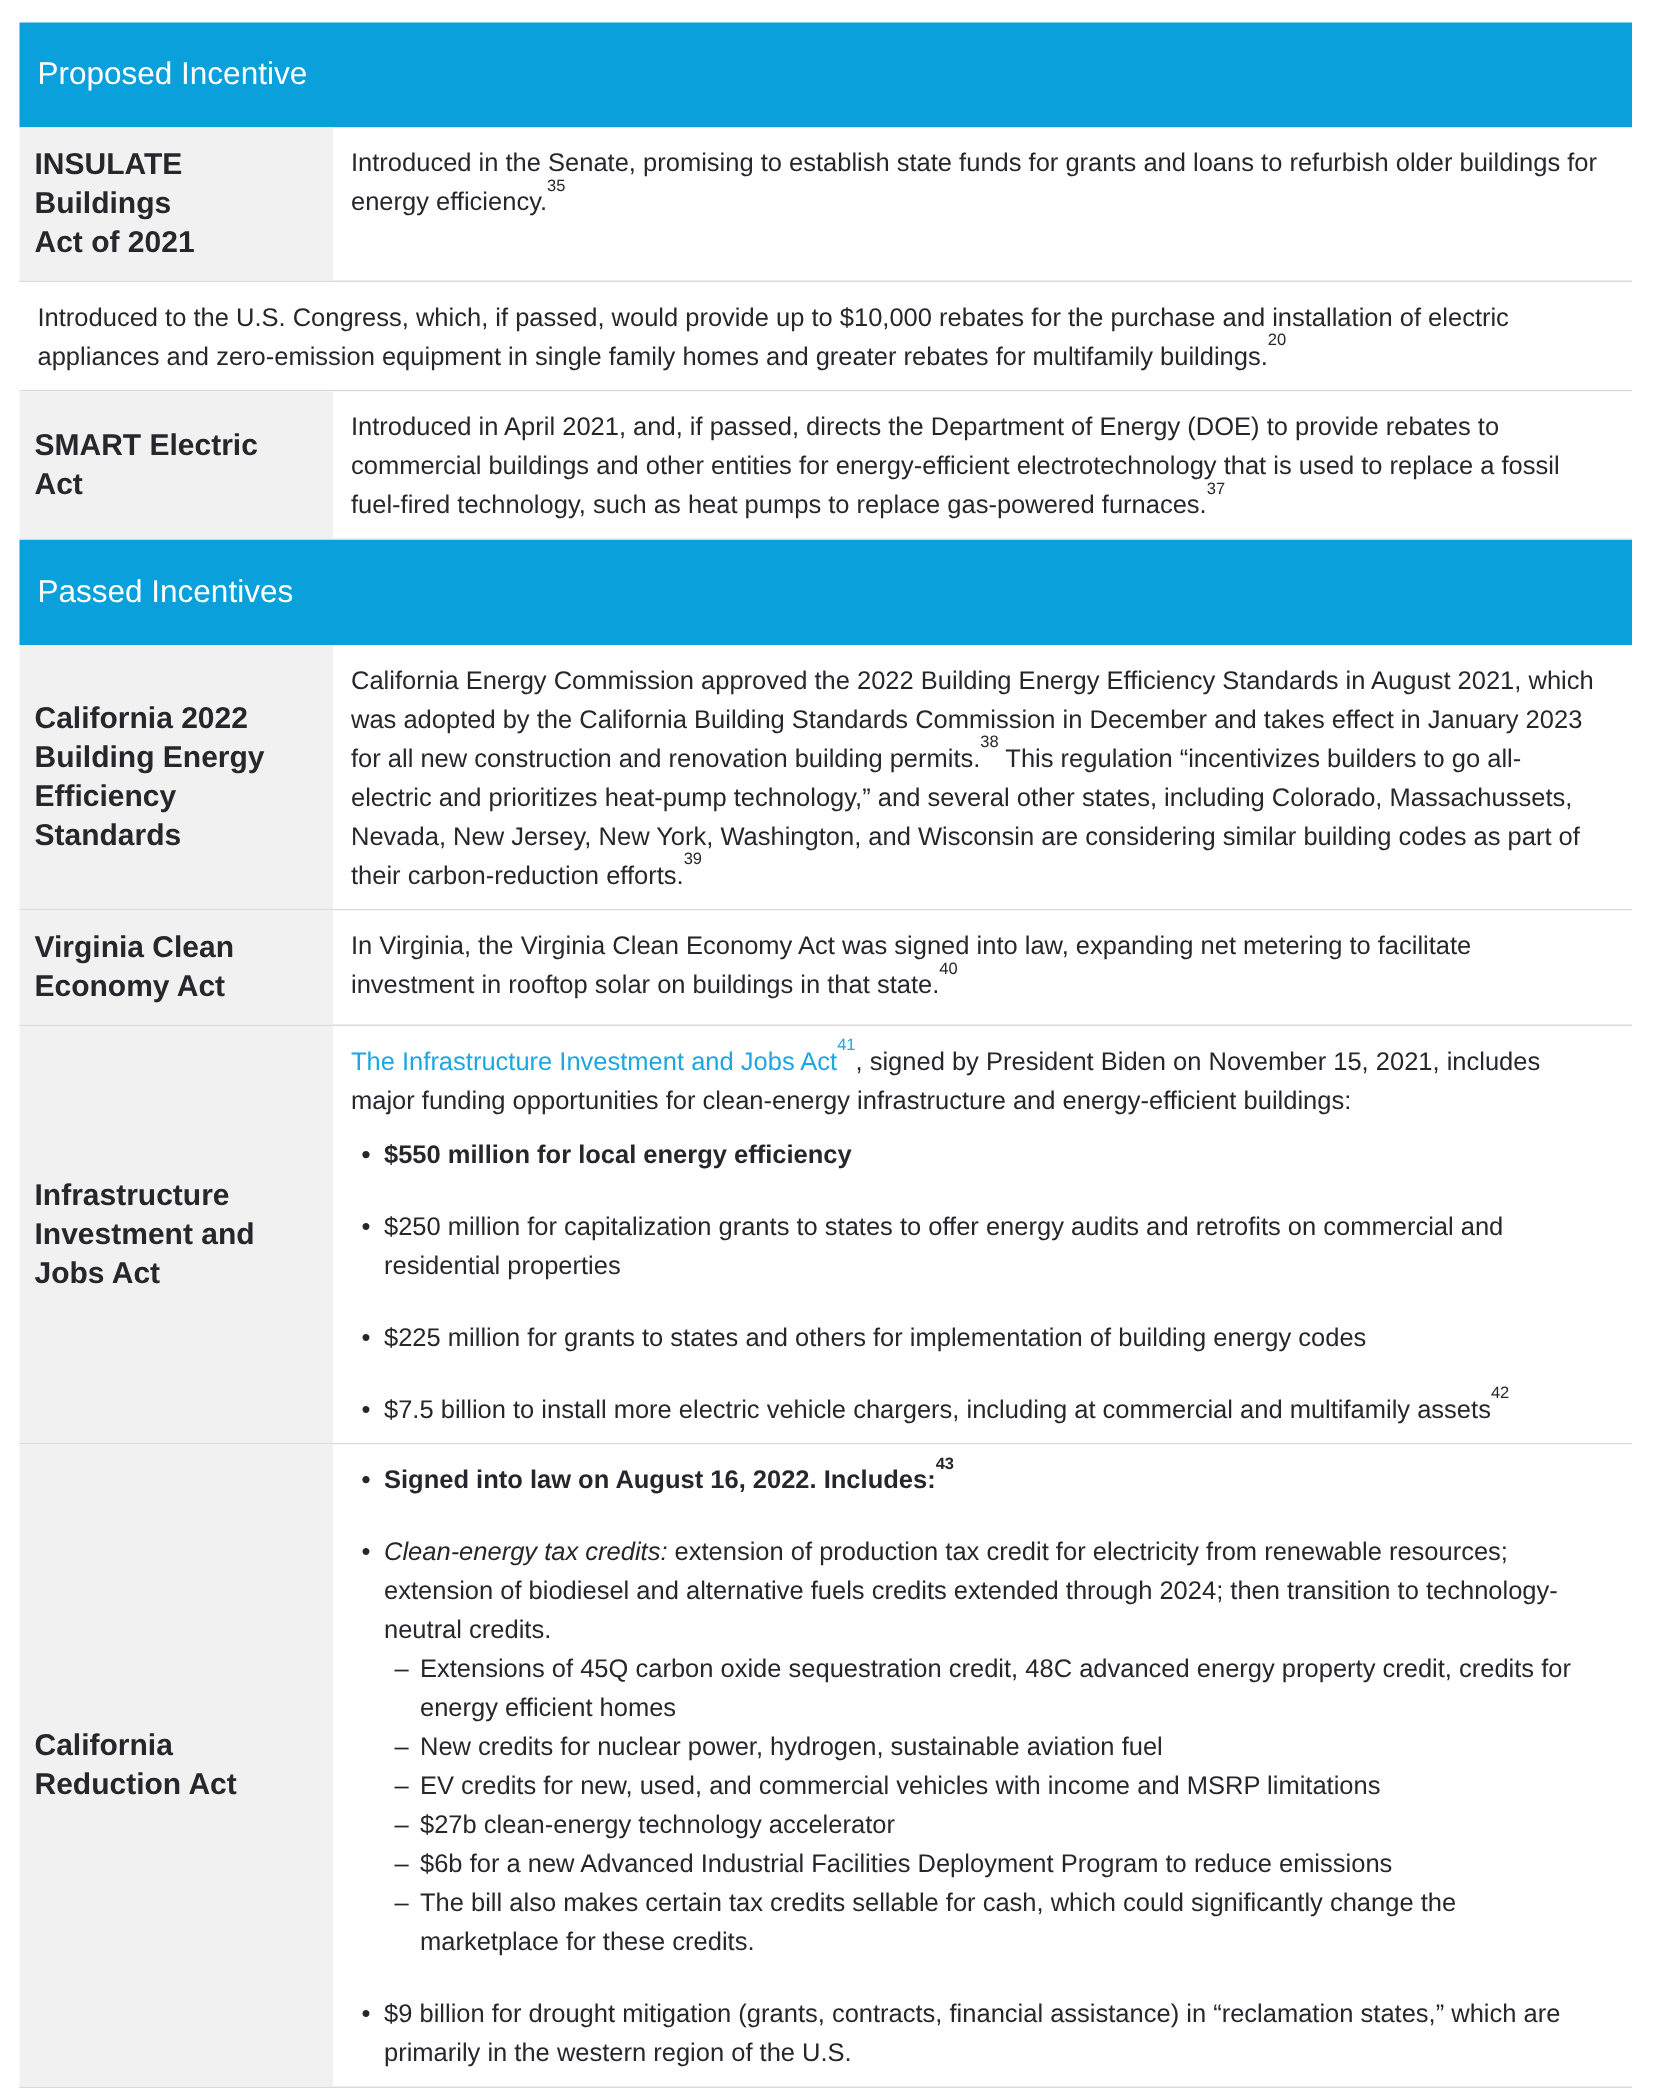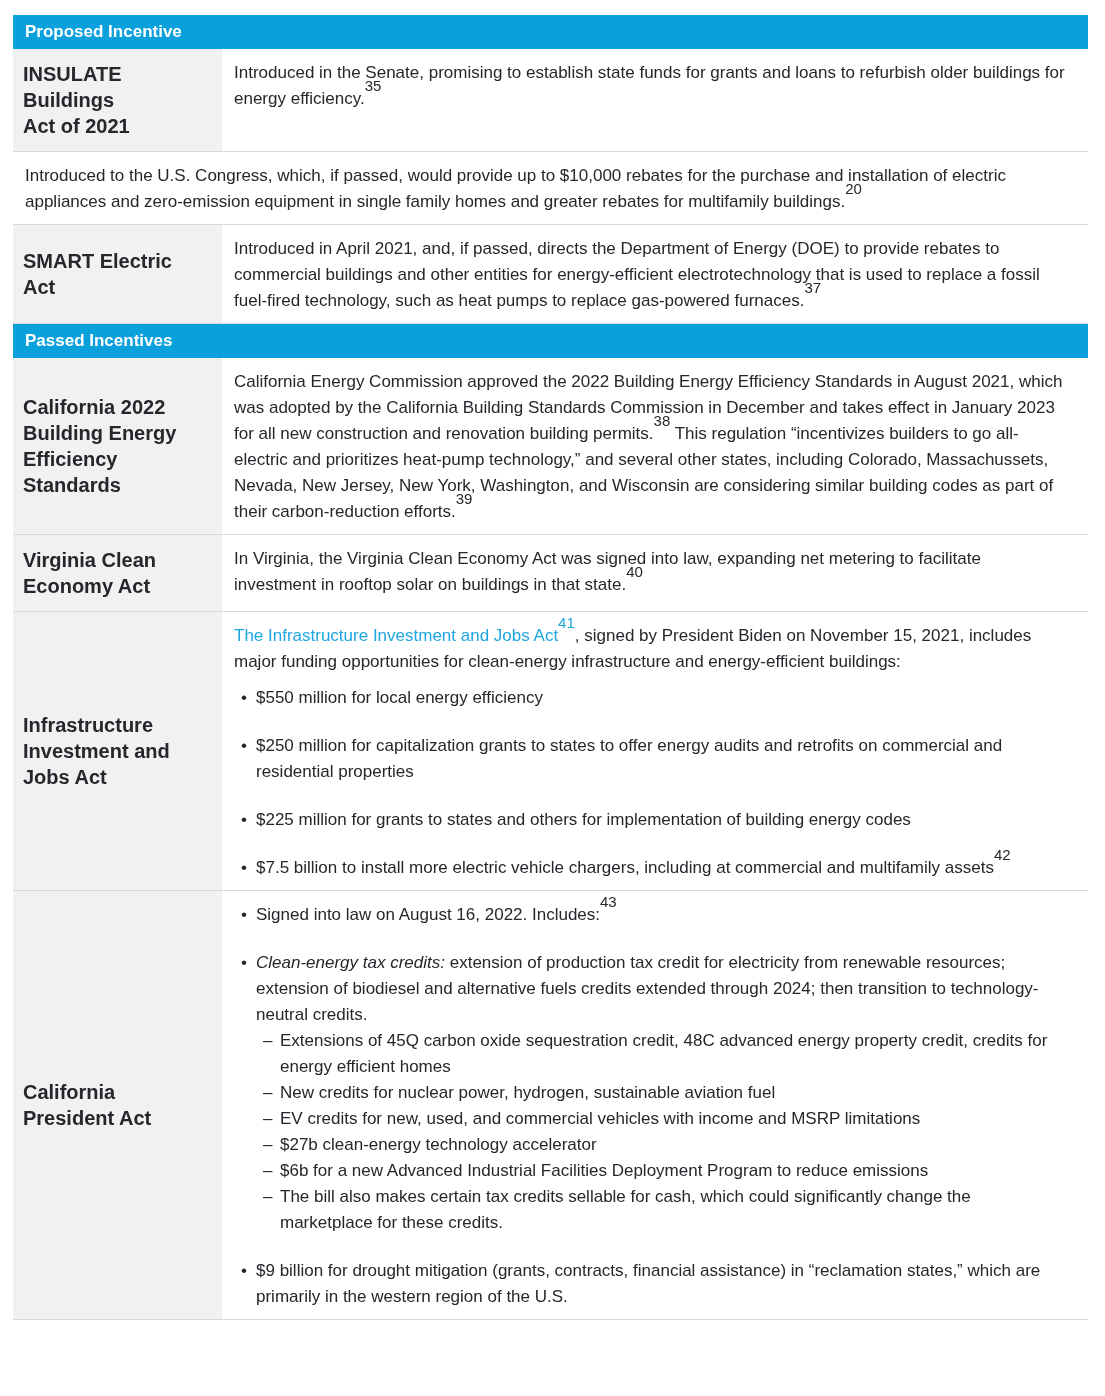--- a/index.html
+++ b/index.html
@@ -21,8 +21,8 @@
   .page{ padding:15px 17px 18px 13px; }
   .band{
     background:var(--band-bg); color:var(--band-fg);
-    font-weight:700; font-size:17px; line-height:22px;
-    padding:6px 12px;
+    font-weight:400; font-size:21px; line-height:22px;
+    padding:24px 12px;
   }
   .row{ display:flex; border-bottom:1px solid var(--divider); background:#ffffff; }
   .cell-name{

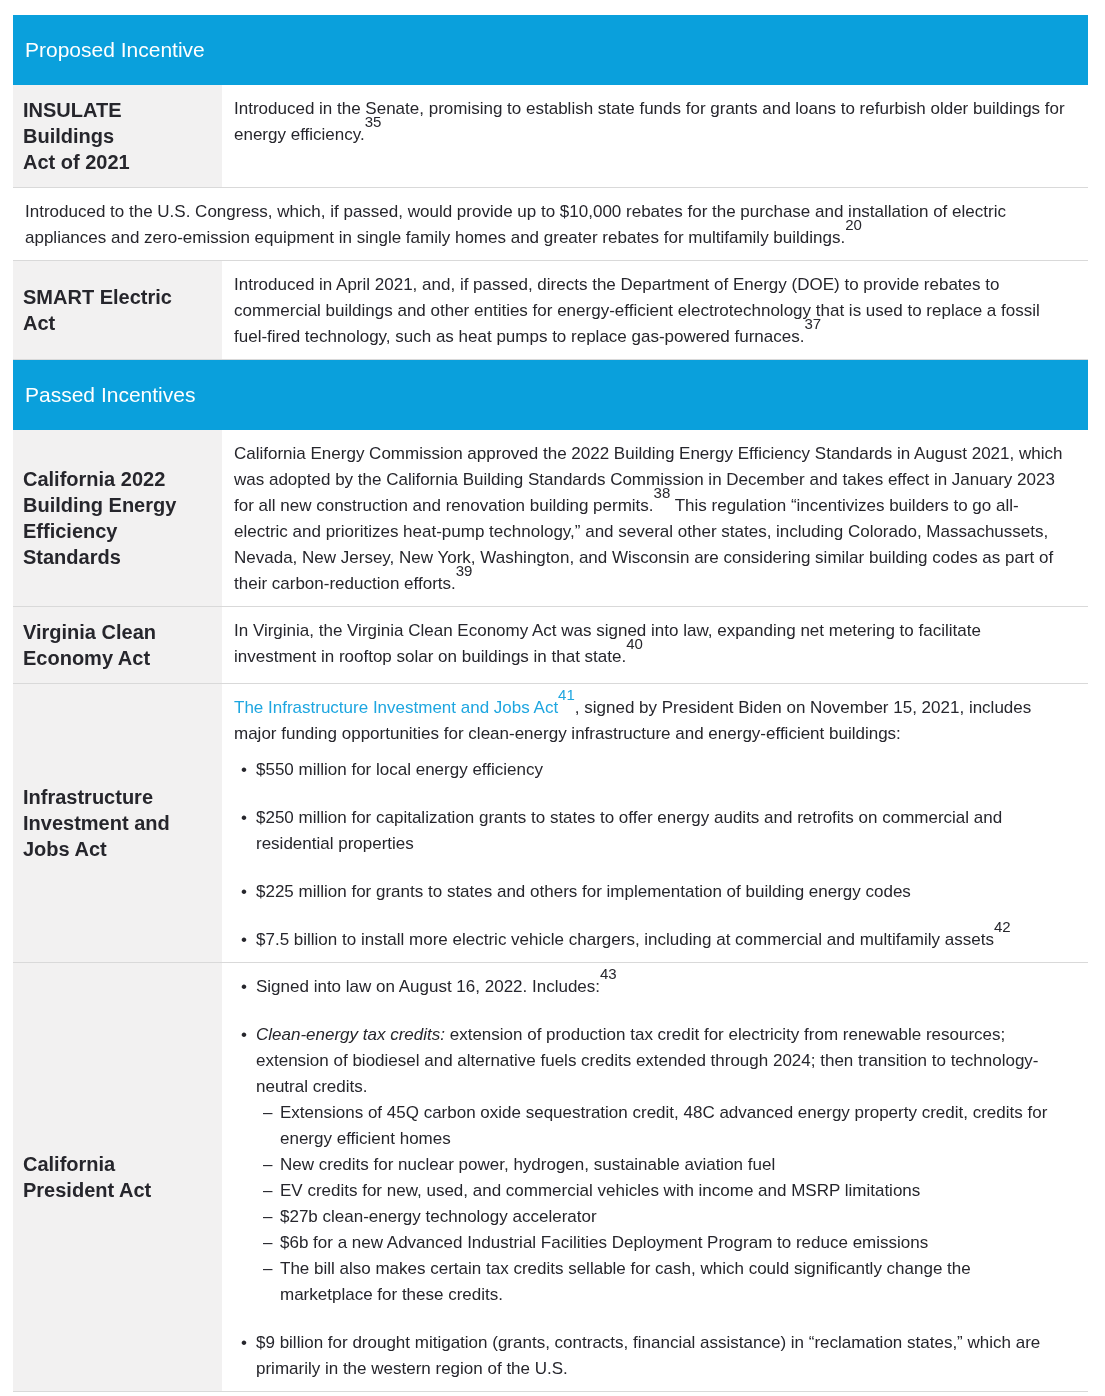--- a/index.html
+++ b/index.html
@@ -44,7 +44,7 @@
   .dashes{ list-style:none; margin:0; padding:0 0 0 24px; }
   .dashes > li{ position:relative; margin-top:0; }
   .dashes > li::before{ content:"\2013"; position:absolute; left:-17px; top:0; }
-  sup{ font-size:15px; line-height:0; position:relative; top:-6px; letter-spacing:0; }
+  sup{ font-size:11px; line-height:0; position:relative; top:-6px; letter-spacing:0; }
   a.link{ color:var(--link); text-decoration:none; cursor:pointer; }
   sup.link{ color:var(--link); }
   em{ font-style:italic; }

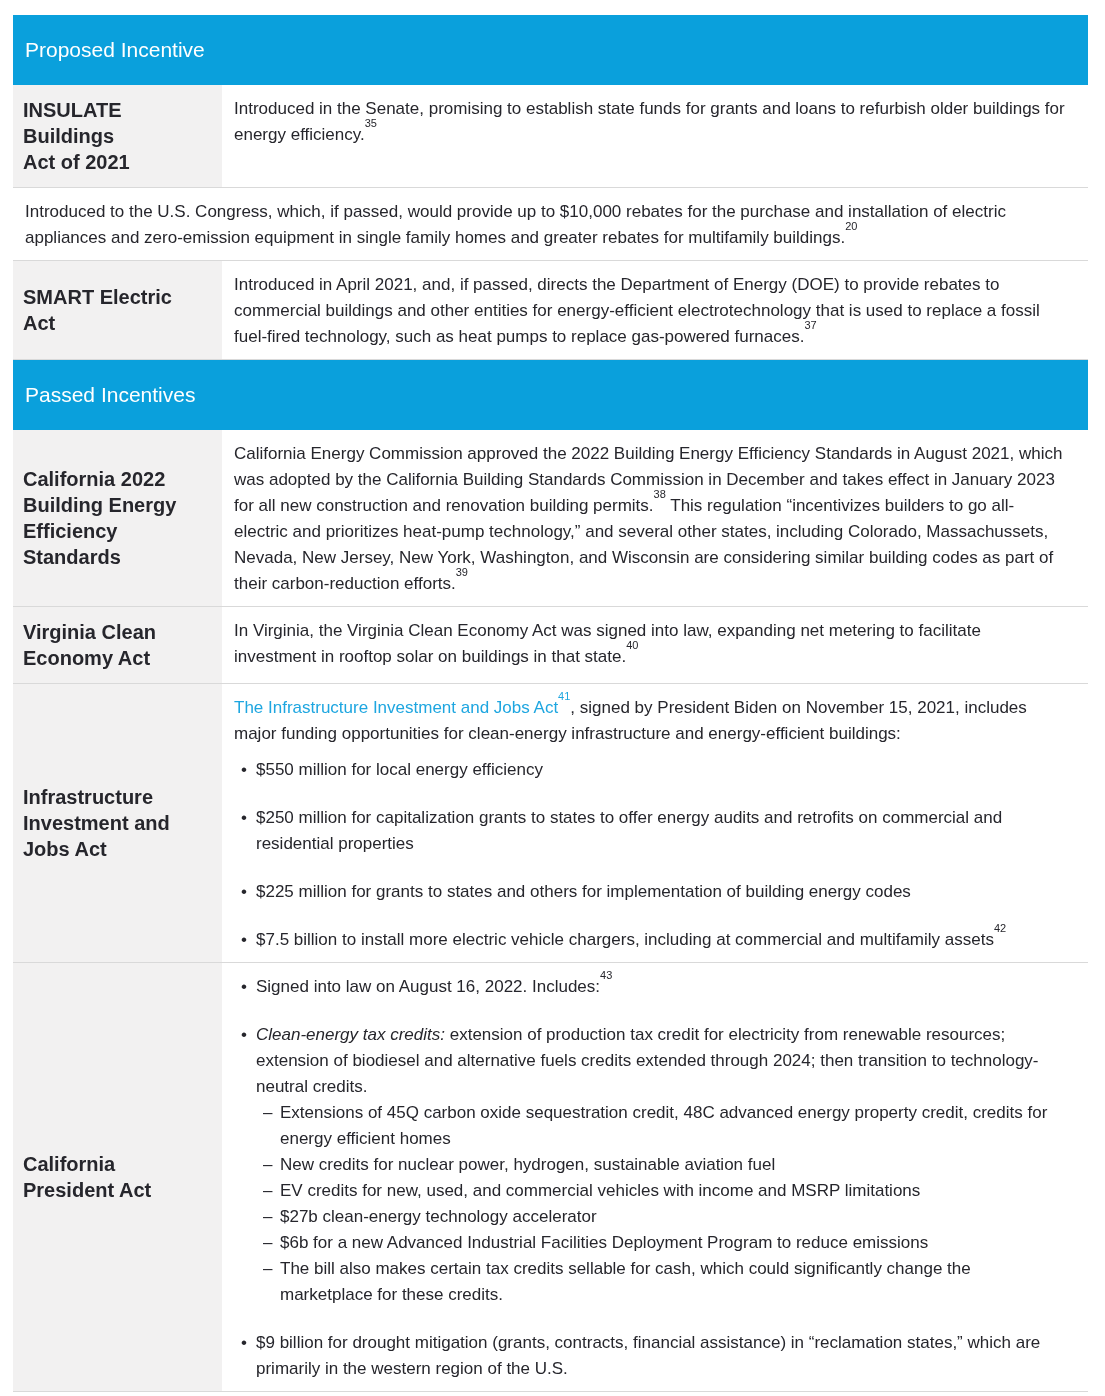--- a/index.html
+++ b/index.html
@@ -39,7 +39,7 @@
   .bullets{ list-style:none; margin:0; padding:0 0 0 22px; }
   .para + .bullets{ margin-top:10px; }
   .bullets > li{ position:relative; margin-top:22px; }
-  .bullets > li:first-child{ margin-top:0; }
+  .bullets > li:first-child{ margin-top:0;font-weight:bold; }
   .bullets > li::before{ content:"\2022"; position:absolute; left:-15px; top:0; }
   .dashes{ list-style:none; margin:0; padding:0 0 0 24px; }
   .dashes > li{ position:relative; margin-top:0; }

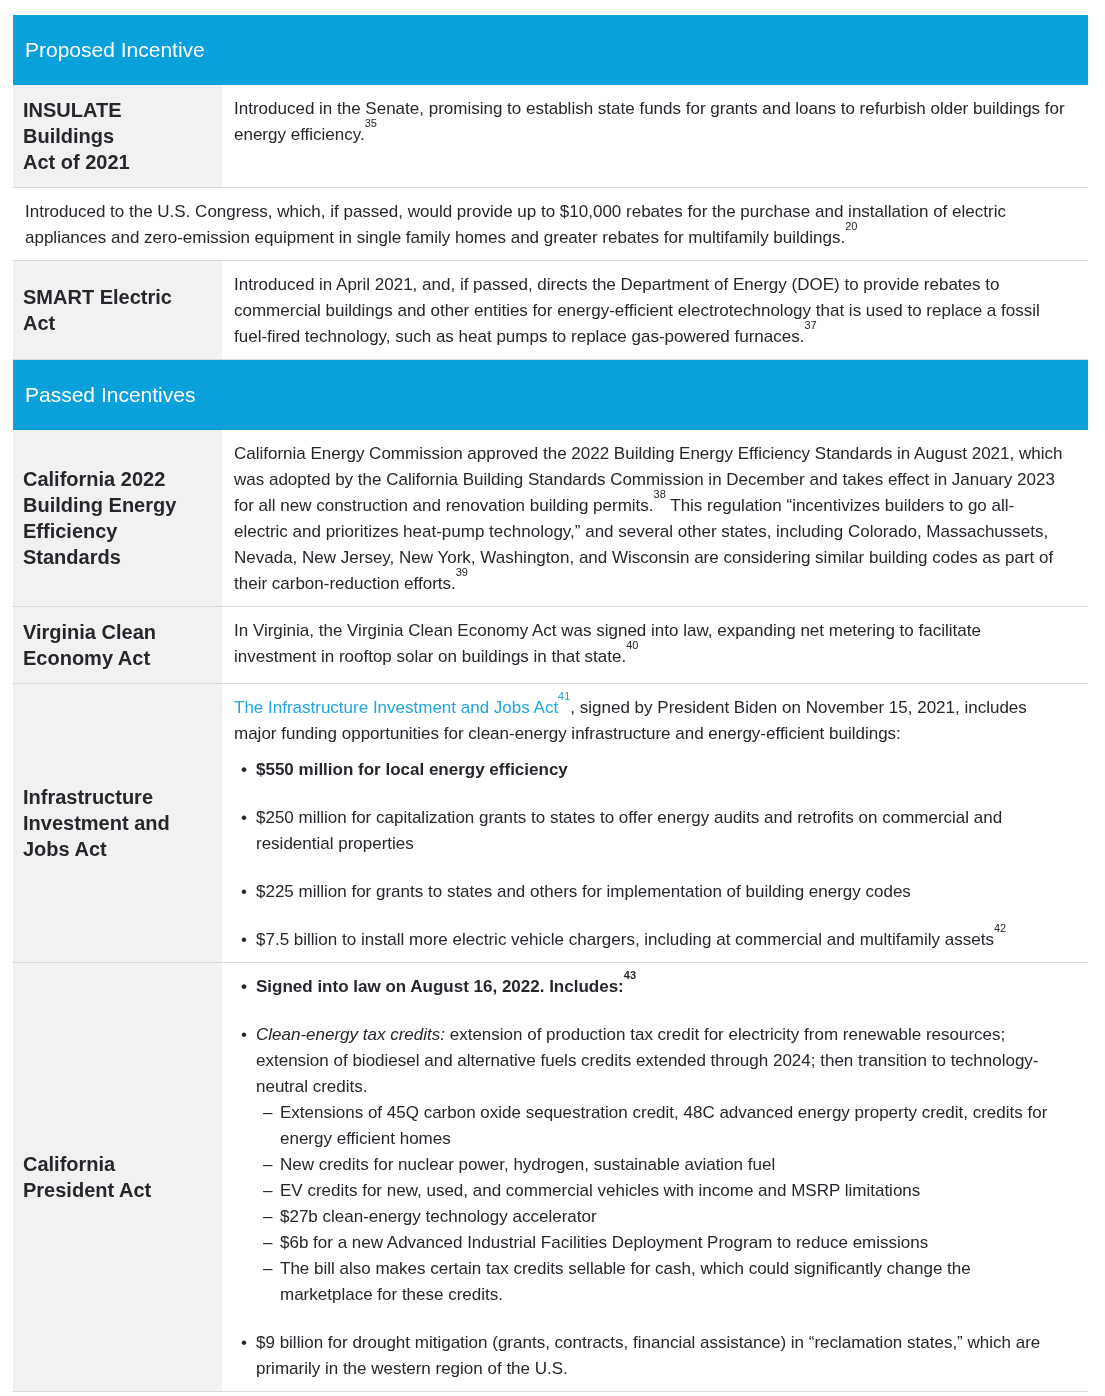--- a/index.html
+++ b/index.html
@@ -128,7 +128,7 @@
         <div class="cell-name">
           <div class="name-text">
             <div>California</div>
-            <div>President Act</div>
+            <div>Reduction Act</div>
           </div>
         </div>
         <div class="cell-body">

